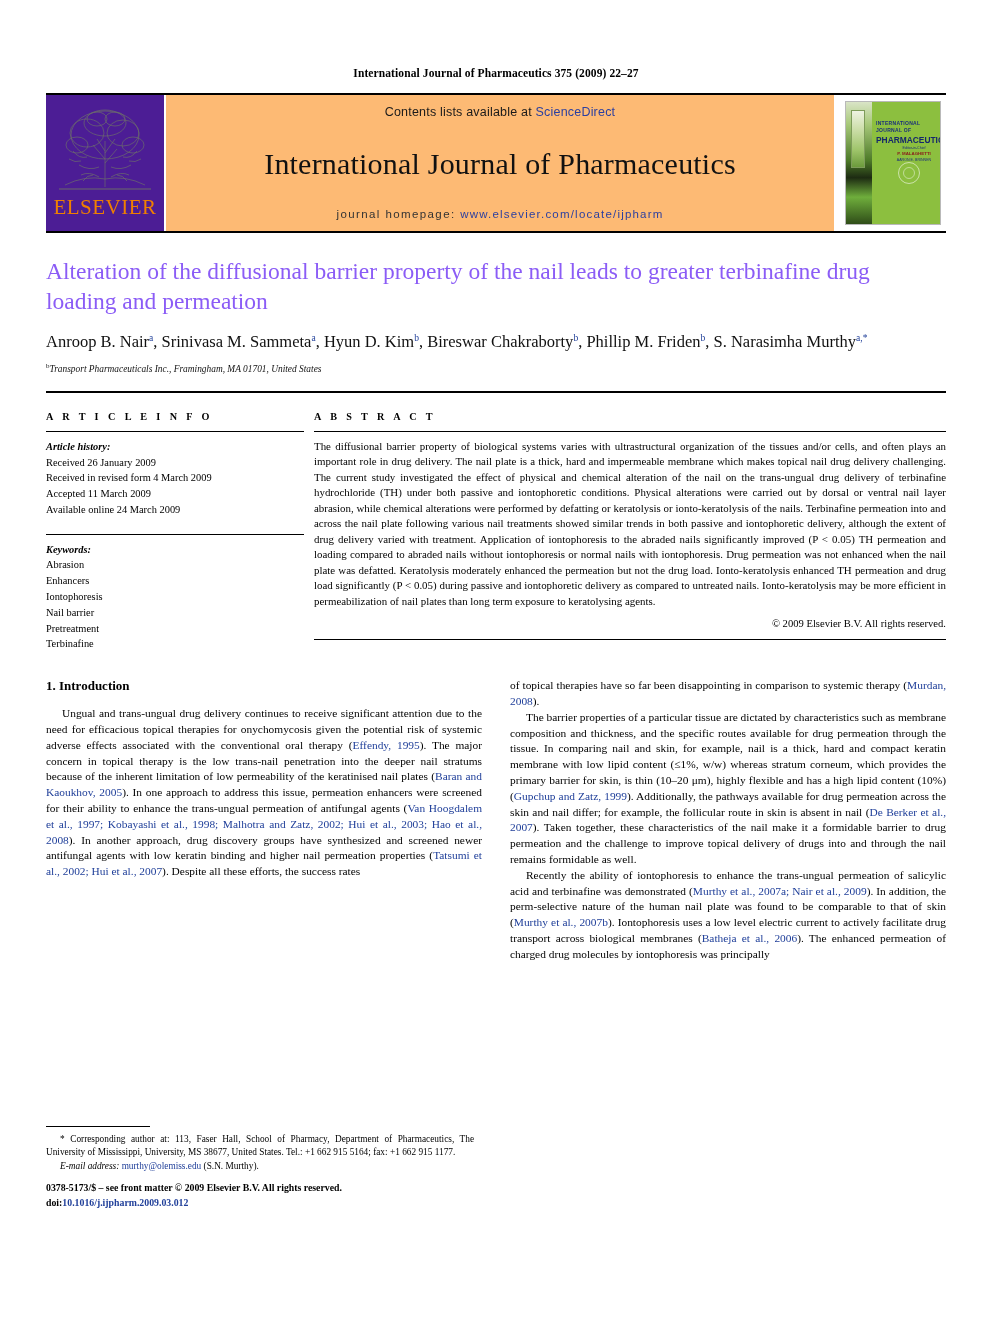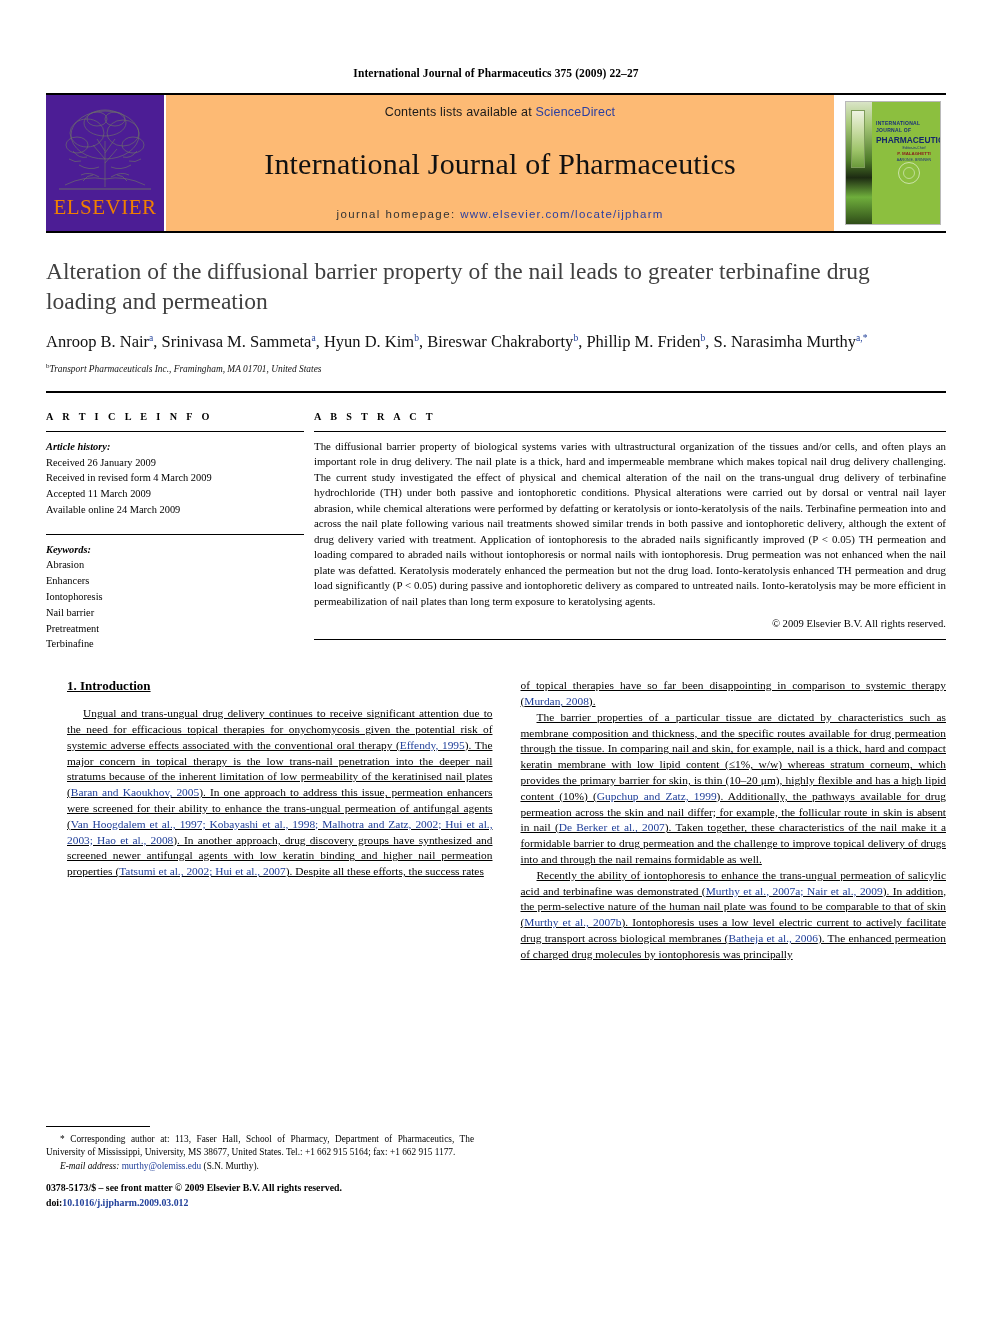--- a/index.html
+++ b/index.html
@@ -151,7 +151,7 @@
     font-family: "Liberation Serif", serif;
     font-size: 23.5px;
     line-height: 1.27;
-    color: #404040;
+    color: #8b5cf6;
     font-weight: normal;
     margin: 15px 0 14px 0;
   }

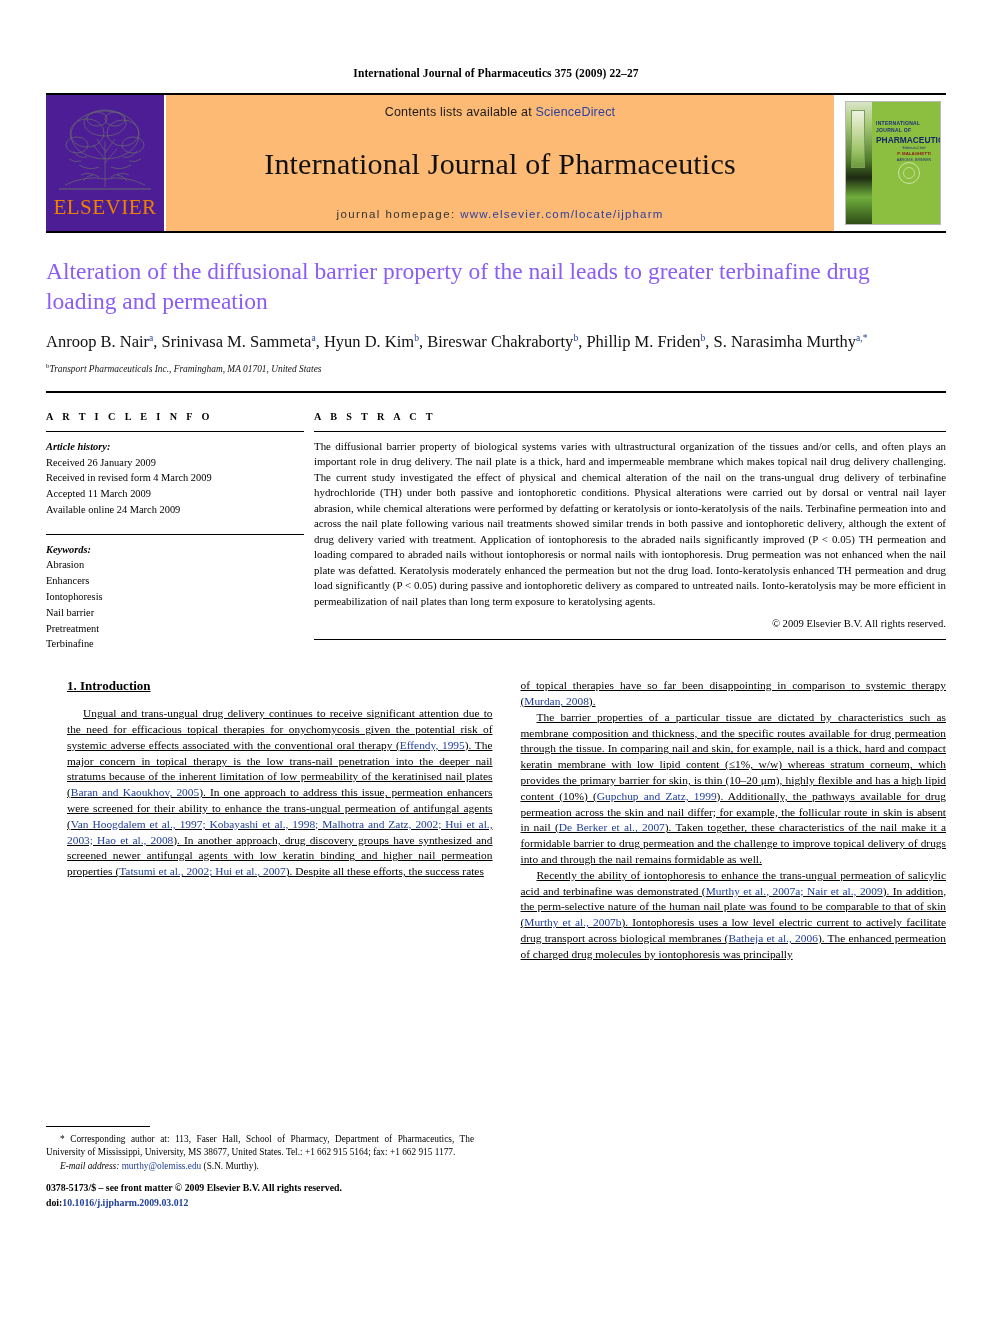--- a/index.html
+++ b/index.html
@@ -218,10 +218,9 @@
 
   
   .body-cols {
-    margin: 26px 46px 0 67px;
+    margin: 26px 46px 0 46px;
     display: flex;
     gap: 28px;
-    text-decoration: underline;
   }
   .bcol { flex: 1 1 0; }
   .h2 {

